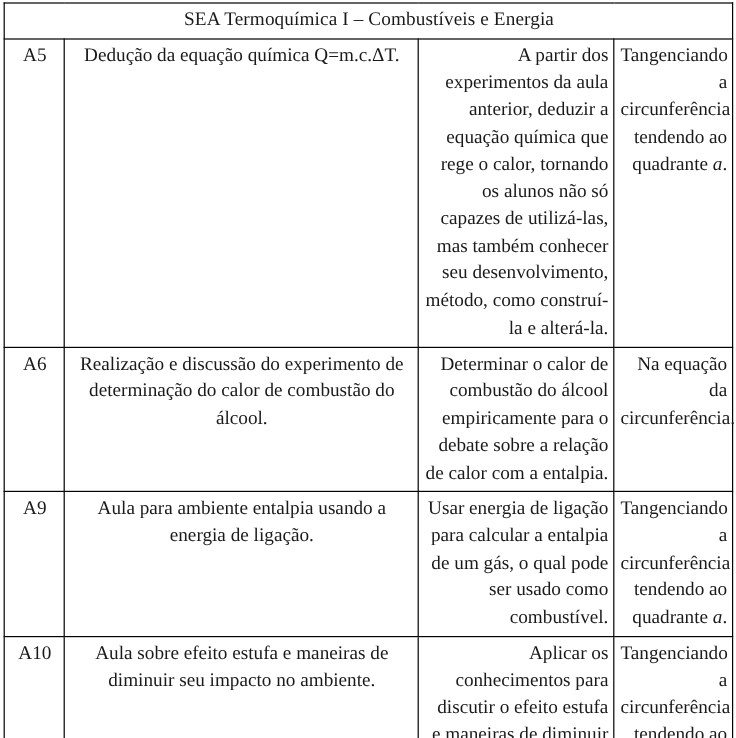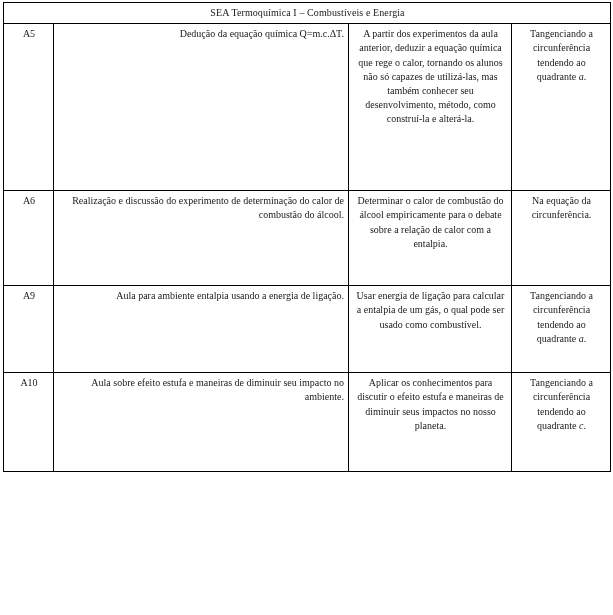--- a/index.html
+++ b/index.html
@@ -36,7 +36,7 @@
     vertical-align: top;
     padding: 3px 4px 3px 5px;
     font-weight: normal;
-    font-size: 10px;
+    font-size: 16px;
     line-height: 1.42;
     color: #1a1a1a;
   }

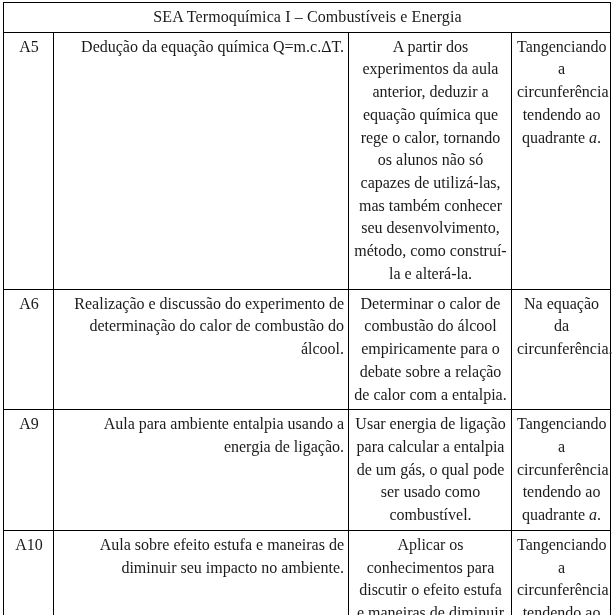--- a/index.html
+++ b/index.html
@@ -72,7 +72,7 @@
     white-space: pre-line;
     padding-left: 6px;
   }
-  .cell-epist  { text-align: right; }
+  .cell-epist  { text-align: center; }
   .cell-pedag  { text-align: center; margin-top: 22px; }
   .cell-situ   { text-align: center; }
 

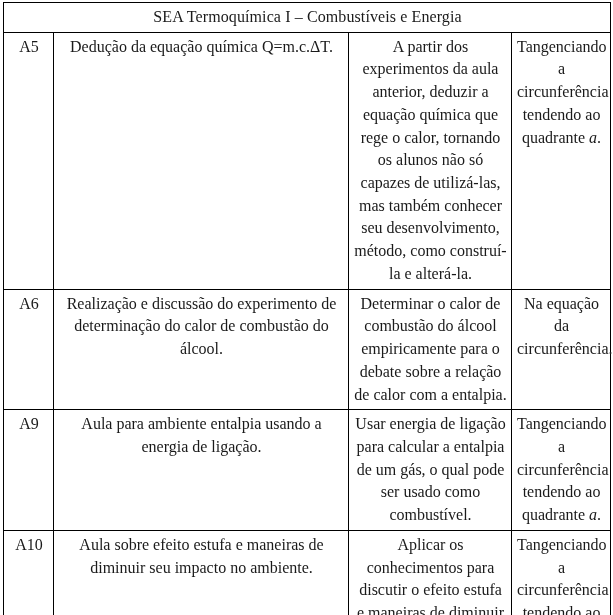--- a/index.html
+++ b/index.html
@@ -73,7 +73,7 @@
     padding-left: 6px;
   }
   .cell-epist  { text-align: center; }
-  .cell-pedag  { text-align: center; margin-top: 22px; }
+  .cell-pedag  { text-align: right; margin-top: 22px; }
   .cell-situ   { text-align: center; }
 
   .quad-letter {

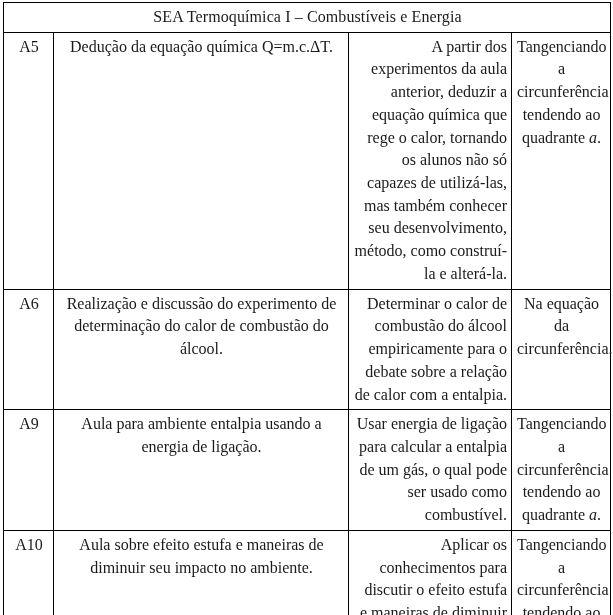--- a/index.html
+++ b/index.html
@@ -74,7 +74,7 @@
   }
   .cell-epist  { text-align: center; }
   .cell-pedag  { text-align: right; margin-top: 22px; }
-  .cell-situ   { text-align: center; }
+  .cell-situ   { text-align: right; }
 
   .quad-letter {
     font-style: italic;

